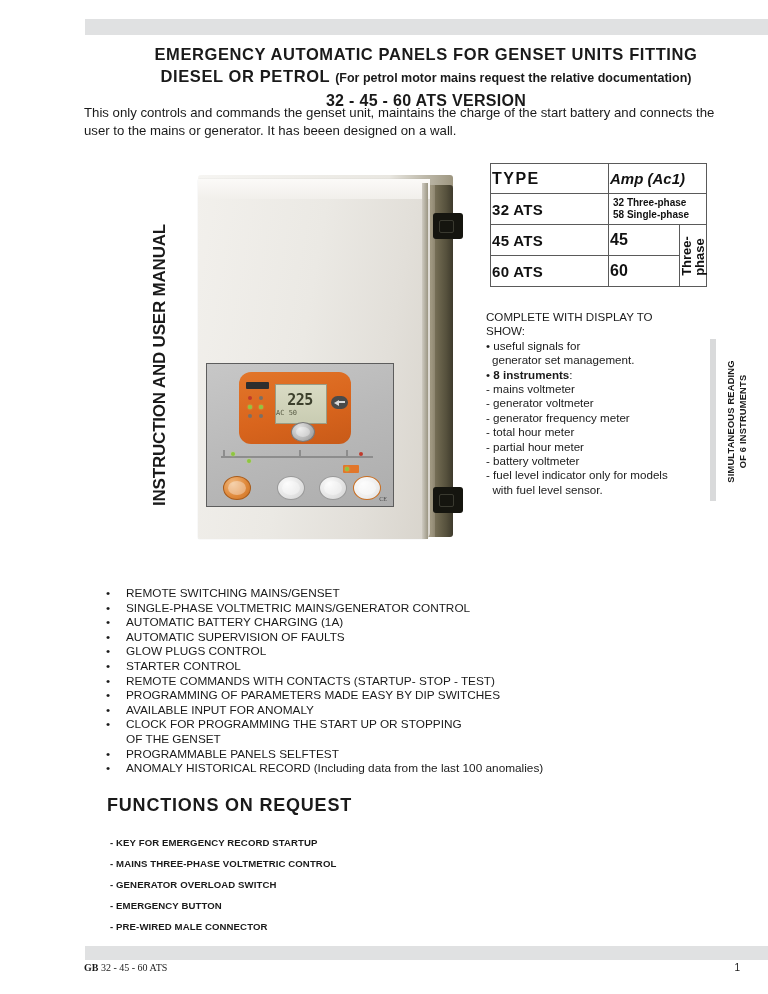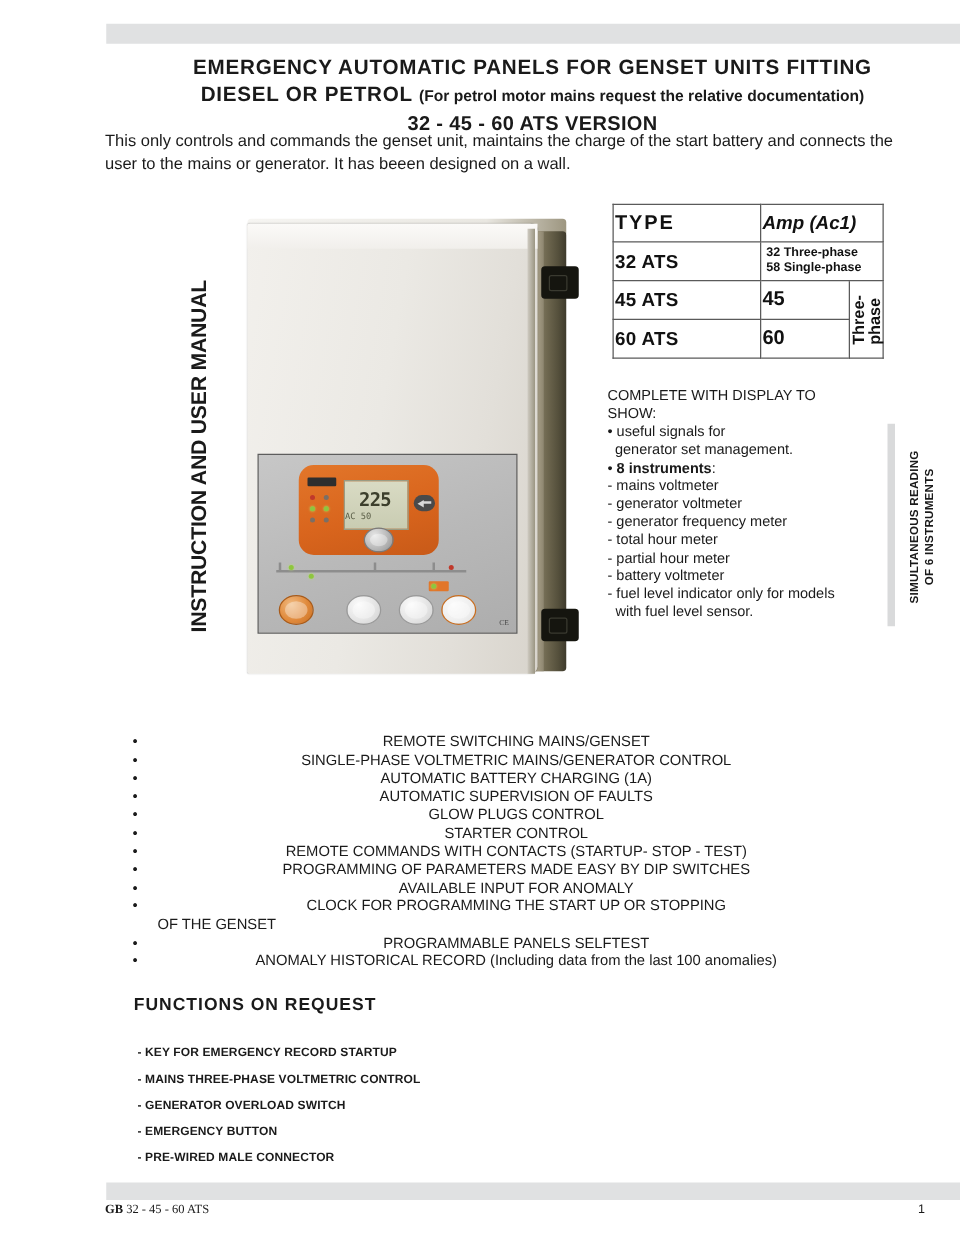--- a/index.html
+++ b/index.html
@@ -162,7 +162,6 @@
     width: 186px; height: 142px;
     background: linear-gradient(160deg, #c7c7c7 0%, #b9b9b9 50%, #adadad 100%);
     border: 1px solid #5d5d5d;
-    padding-left: 20px;
   }
   
   .ctrl {

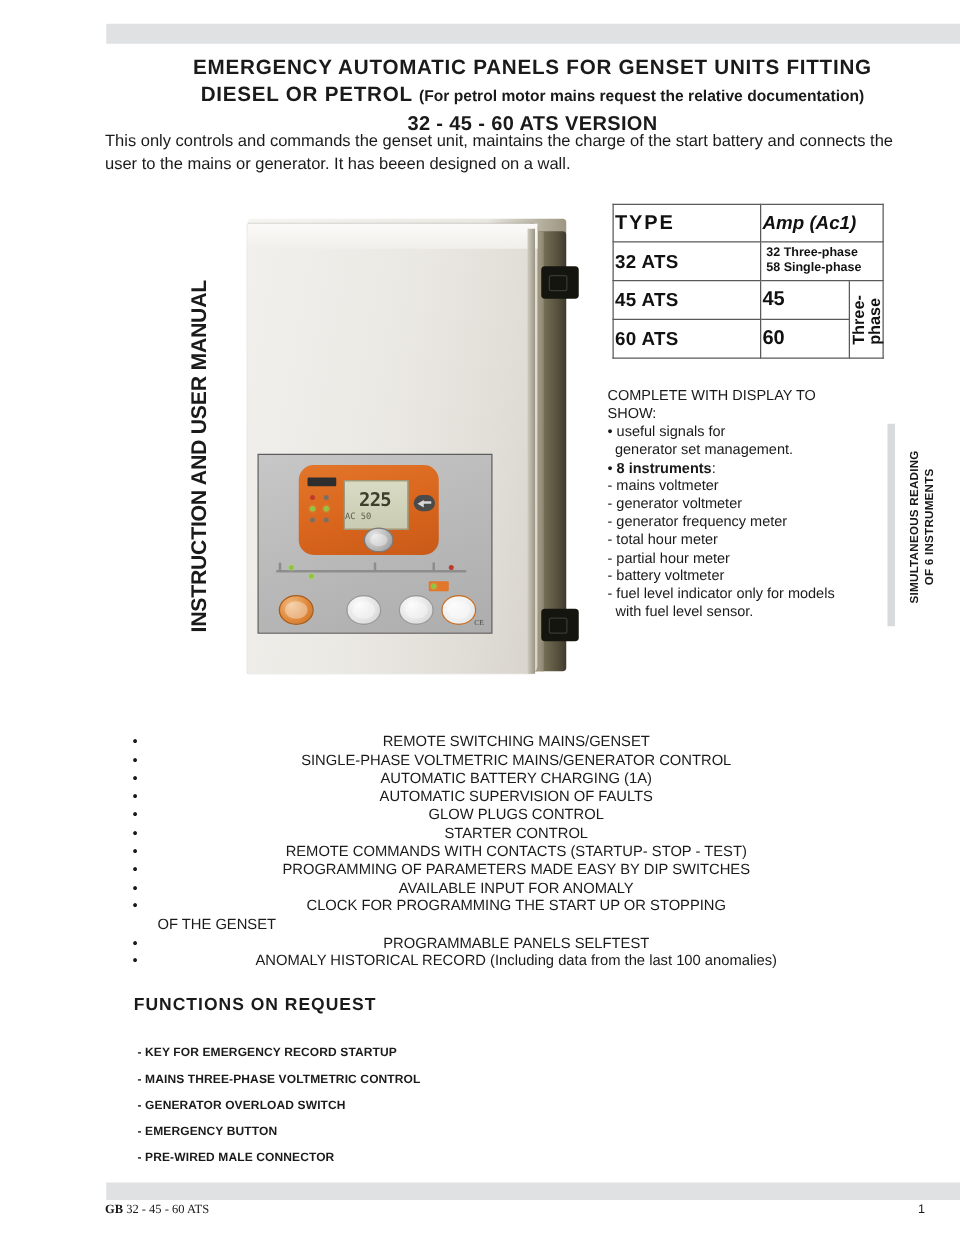--- a/index.html
+++ b/index.html
@@ -421,7 +421,7 @@
     padding-left: 6px;
     box-sizing: border-box;
   }
-  .feat-text { flex: 1 1 auto; text-align: center; }
+  .feat-text { flex: 1 1 auto; }
   .feat-cont {
     padding-left: 26px;
   }

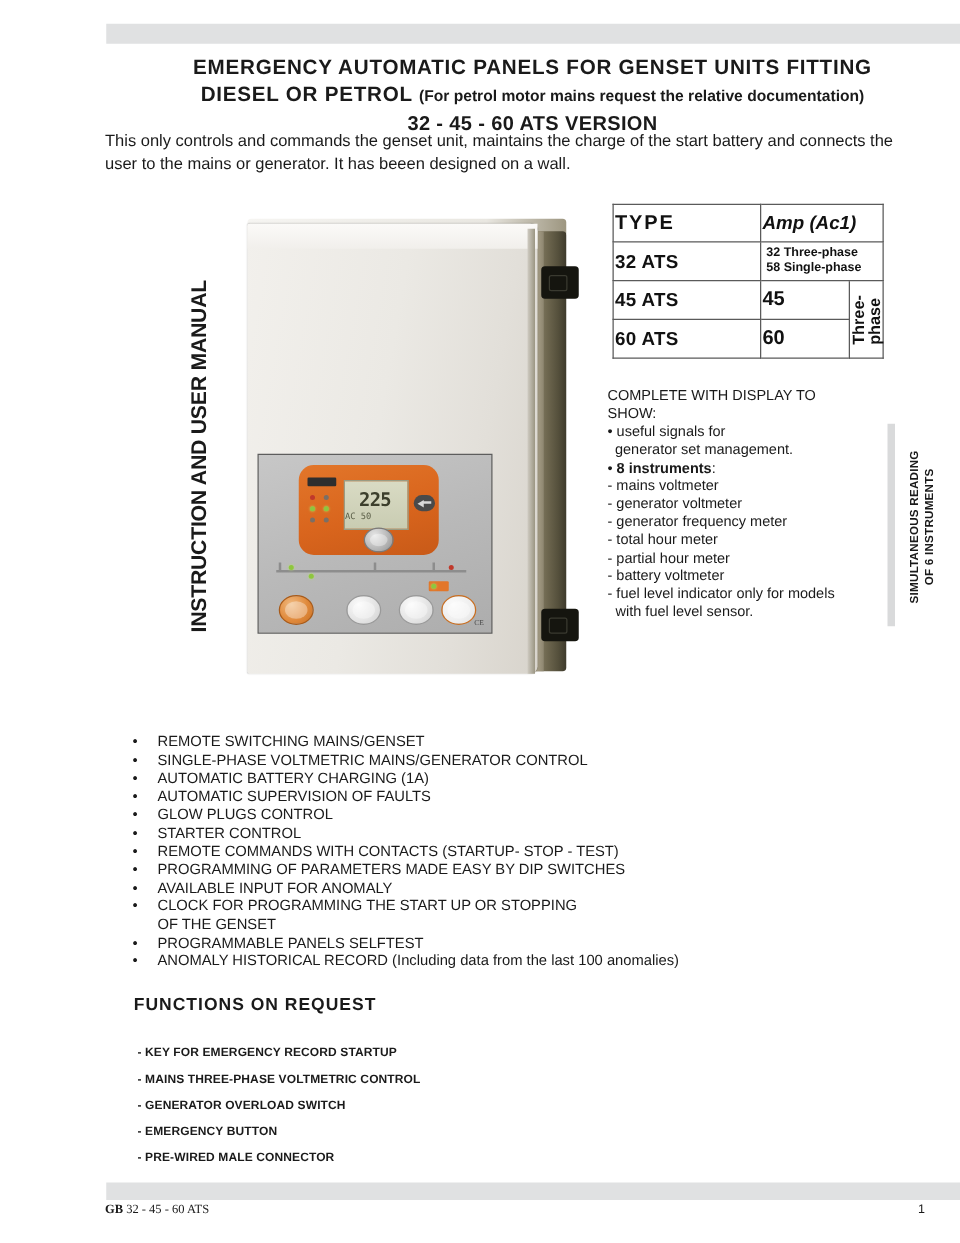--- a/index.html
+++ b/index.html
@@ -430,7 +430,7 @@
   .fn-title {
     position: absolute;
     left: 107px; top: 795px;
-    font-size: 14px;
+    font-size: 18px;
     font-weight: bold;
     letter-spacing: 0.8px;
   }

